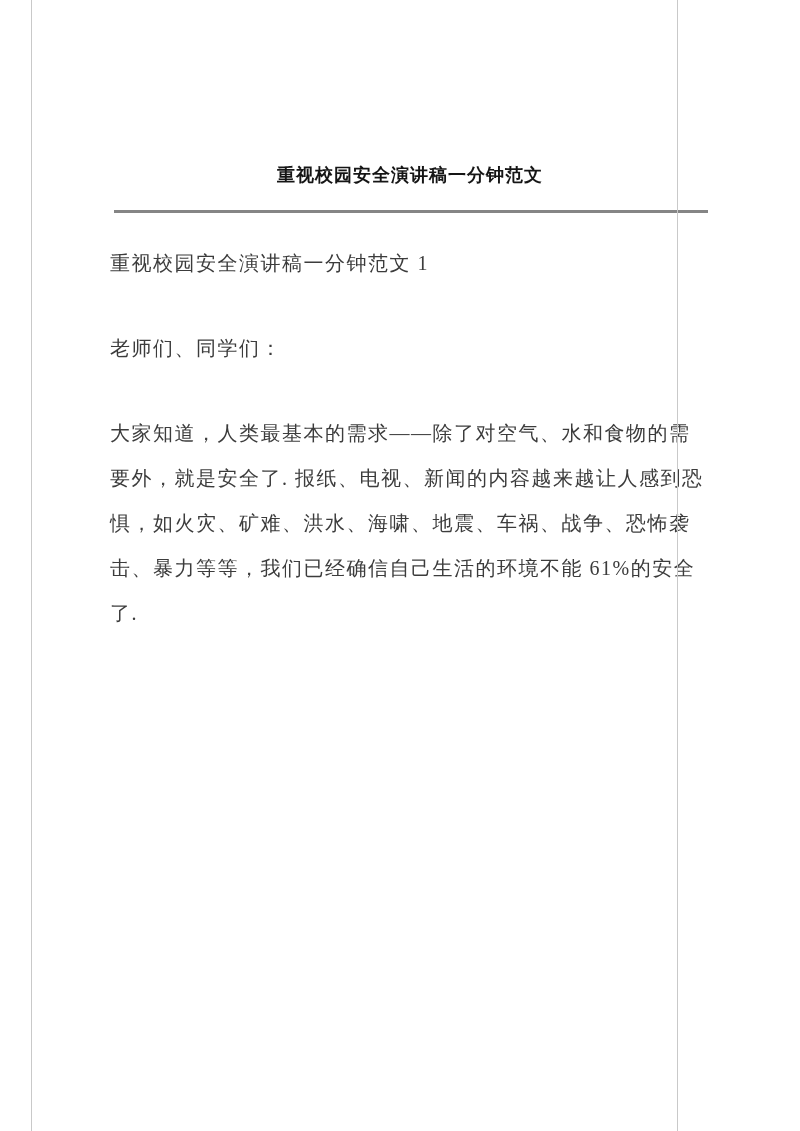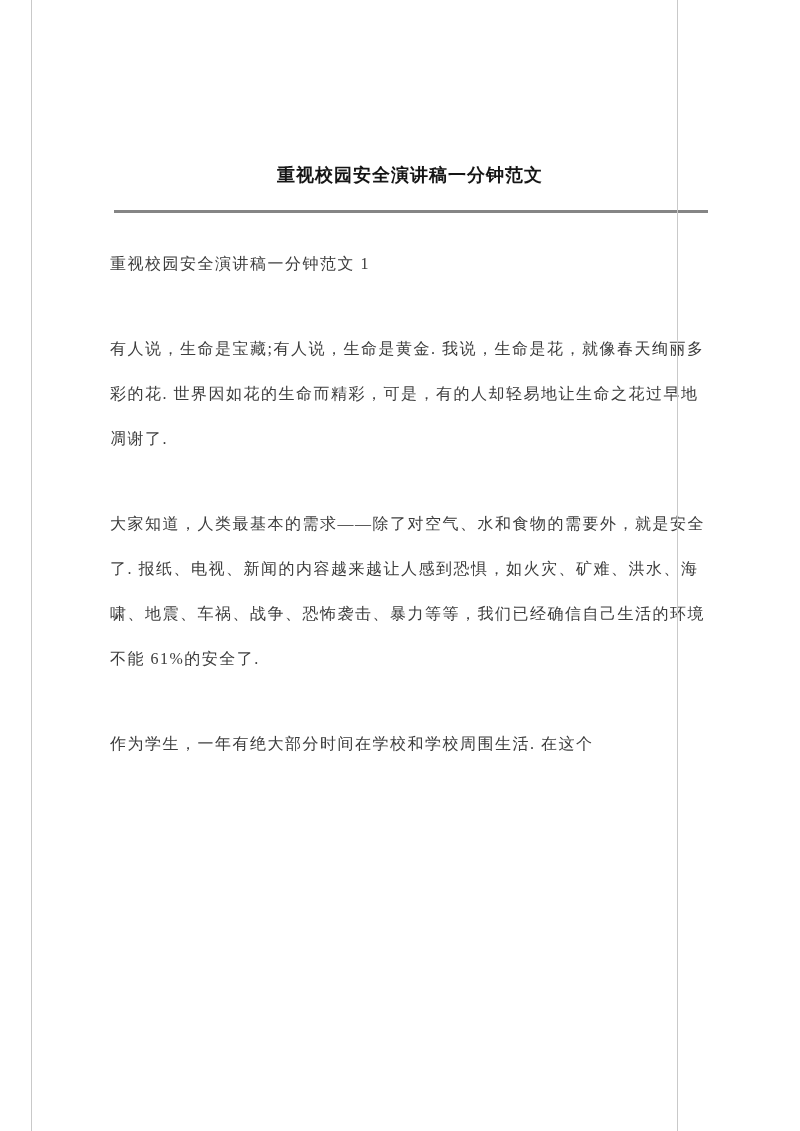--- a/index.html
+++ b/index.html
@@ -49,7 +49,7 @@
 
   .para {
     margin: 0 3px 40px 0;
-    font-size: 16px;
+    font-size: 20px;
     line-height: 45px;
     color: #3c3c3c;
     letter-spacing: 1.5px;

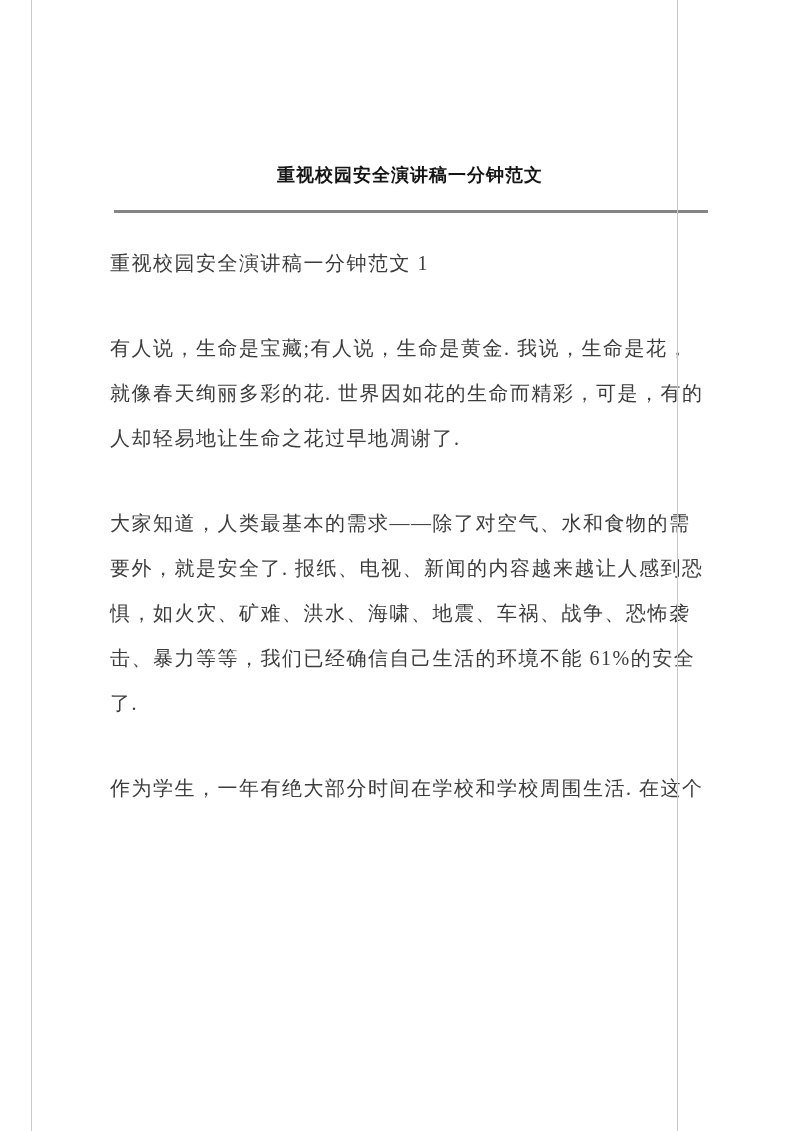--- a/index.html
+++ b/index.html
@@ -71,6 +71,7 @@
 
     <p class="para">重视校园安全演讲稿一分钟范文 1</p>
 
+    <p class="para">老师们、同学们：</p>
 
 
     <p class="para">有人说，生命是宝藏;有人说，生命是黄金. 我说，生命是花，就像春天绚丽多彩的花. 世界因如花的生命而精彩，可是，有的人却轻易地让生命之花过早地凋谢了.</p>

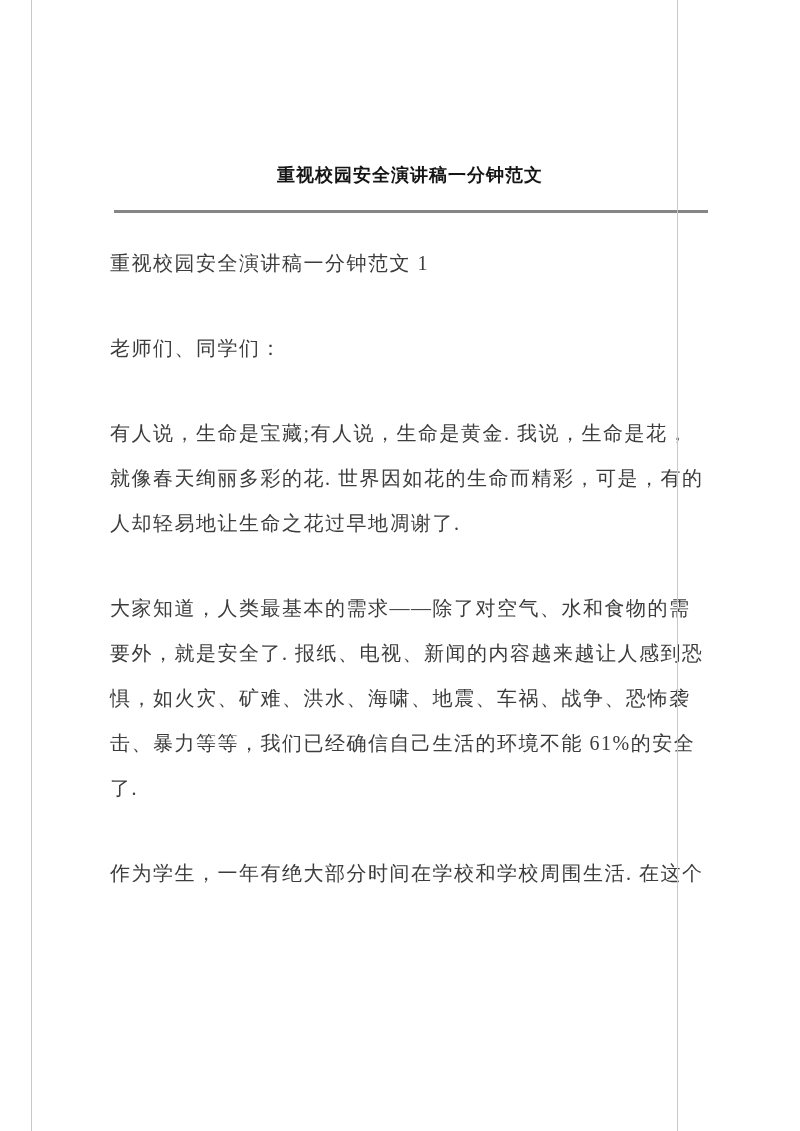--- a/index.html
+++ b/index.html
@@ -74,7 +74,6 @@
     <p class="para">老师们、同学们：</p>
 
 
-    <p class="para">有人说，生命是宝藏;有人说，生命是黄金. 我说，生命是花，就像春天绚丽多彩的花. 世界因如花的生命而精彩，可是，有的人却轻易地让生命之花过早地凋谢了.</p>
 
     <p class="para">大家知道，人类最基本的需求——除了对空气、水和食物的需要外，就是安全了. 报纸、电视、新闻的内容越来越让人感到恐惧，如火灾、矿难、洪水、海啸、地震、车祸、战争、恐怖袭击、暴力等等，我们已经确信自己生活的环境不能 61%的安全了.</p>
 

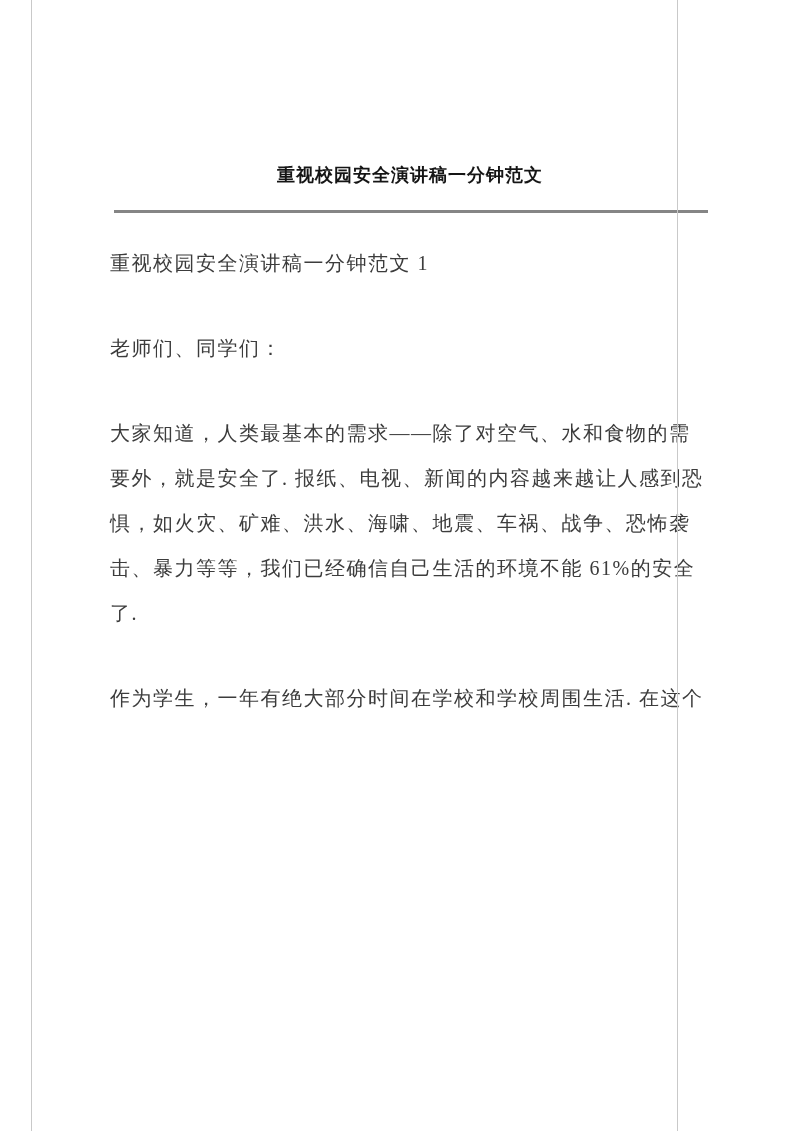--- a/index.html
+++ b/index.html
@@ -77,7 +77,6 @@
 
     <p class="para">大家知道，人类最基本的需求——除了对空气、水和食物的需要外，就是安全了. 报纸、电视、新闻的内容越来越让人感到恐惧，如火灾、矿难、洪水、海啸、地震、车祸、战争、恐怖袭击、暴力等等，我们已经确信自己生活的环境不能 61%的安全了.</p>
 
-    <p class="para">作为学生，一年有绝大部分时间在学校和学校周围生活. 在这个</p>
   </div>
 </div>
 

